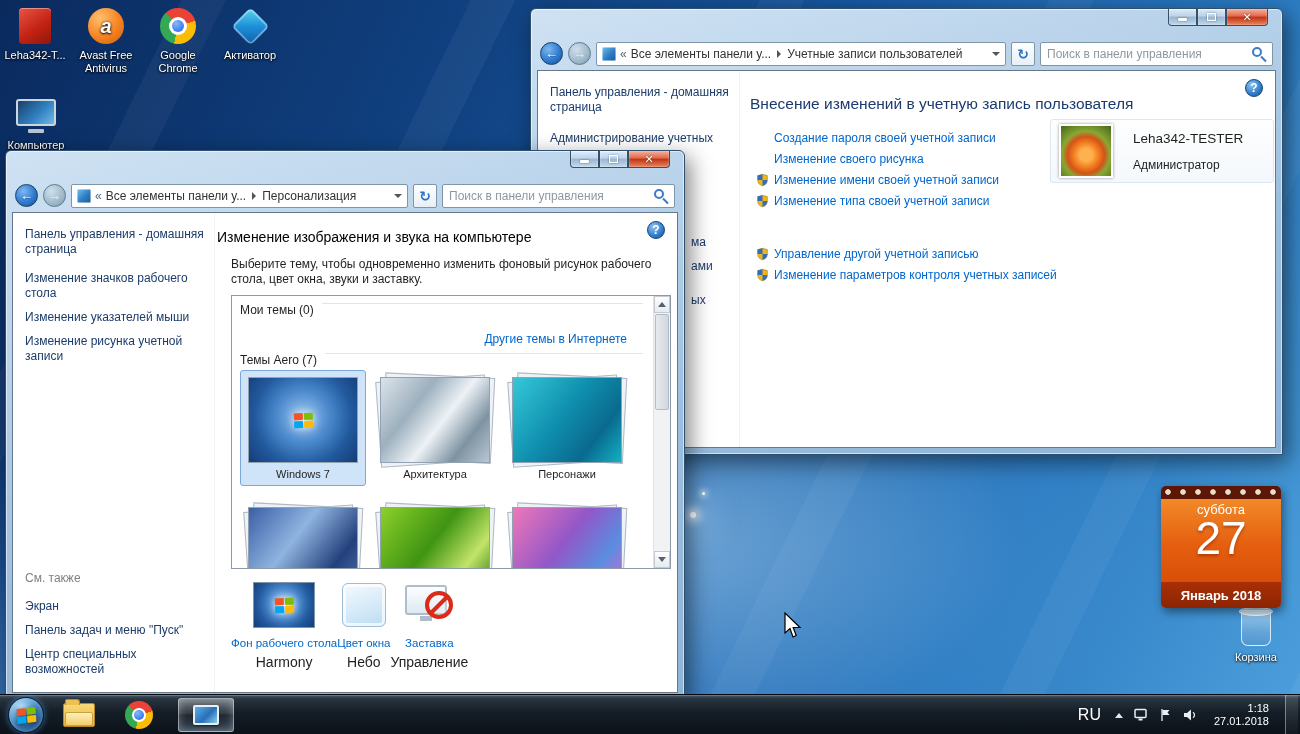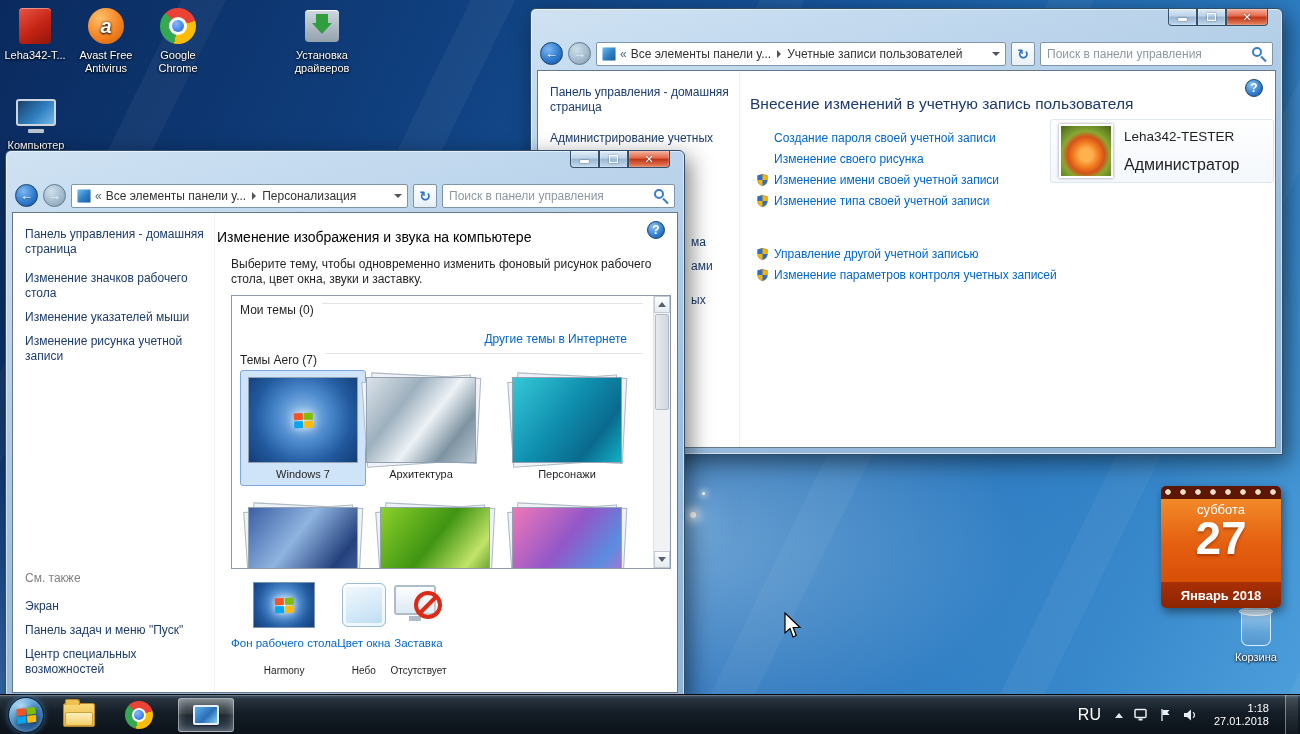--- a/index.html
+++ b/index.html
@@ -195,6 +195,12 @@
       </div>
     <div>Google Chrome</div>
   </div>
+  <div class="dicon" style="left:212px;top:6px">
+    <div class="gfx">
+        <div class="ic-act"></div>
+      </div>
+    <div>Активатор</div>
+  </div>
   <div class="dicon" style="left:284px;top:6px">
     <div class="gfx">
         <div class="ic-drv"></div>

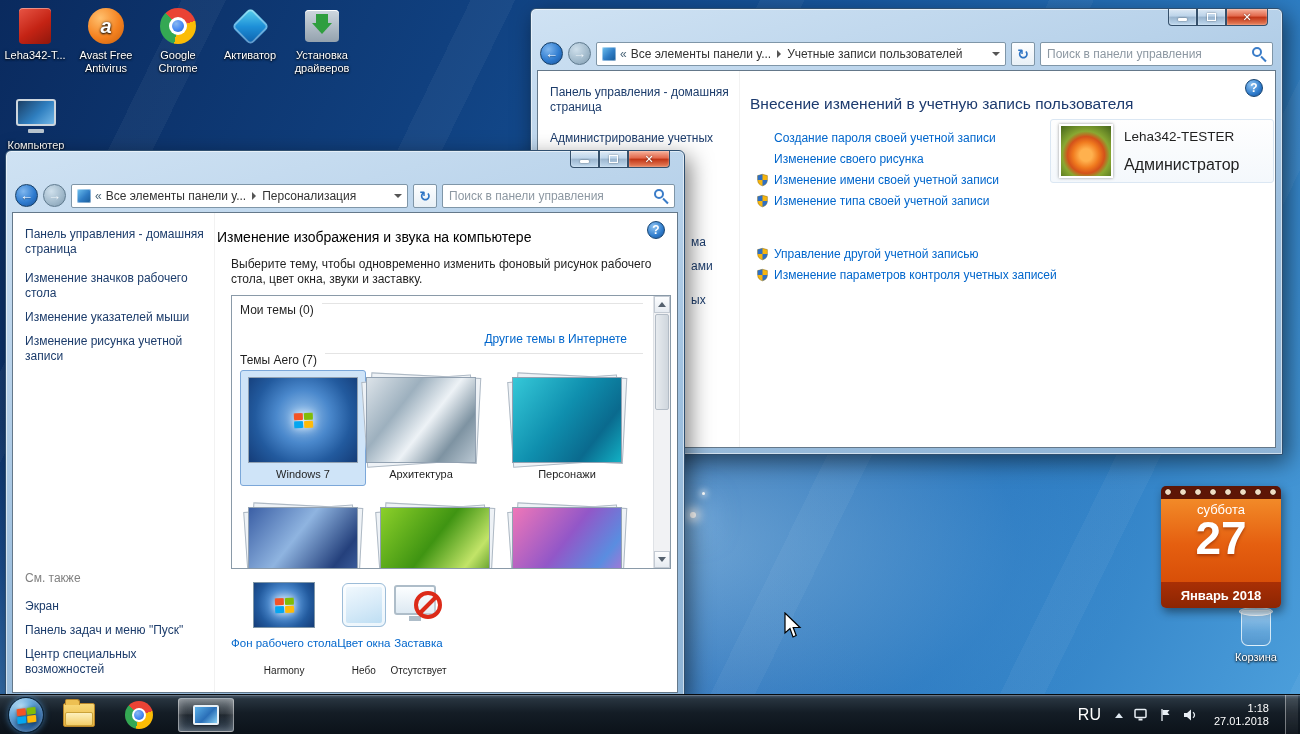--- a/index.html
+++ b/index.html
@@ -201,12 +201,6 @@
       </div>
     <div>Активатор</div>
   </div>
-  <div class="dicon" style="left:284px;top:6px">
-    <div class="gfx">
-        <div class="ic-drv"></div>
-      </div>
-    <div>Установка драйверов</div>
-  </div>
   <div class="dicon" style="left:-2px;top:96px">
     <div class="gfx">
         <div class="ic-comp">

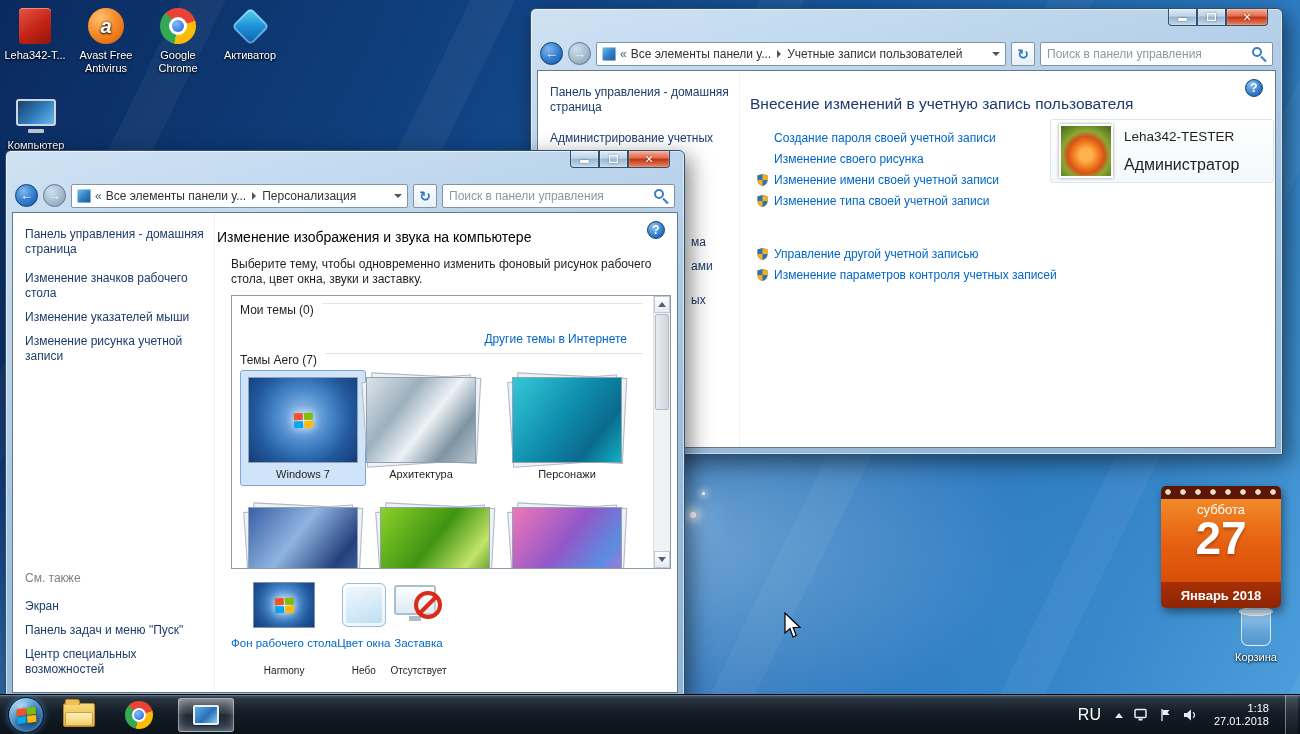--- a/index.html
+++ b/index.html
@@ -86,7 +86,7 @@
 #acc-links2{top:176px}
 .cpl-link{position:relative;font-size:12px;color:#0066cc;cursor:pointer;line-height:14px}
 .cpl-link .shield{position:absolute;left:-18px;top:0}
-.user-tile{position:absolute;left:512px;top:48px;width:224px;height:64px;border:1px solid #dbe7f3;border-radius:3px;background:linear-gradient(#fefefe,#f4f8fc);display:flex;align-items:center;padding:3px 8px;gap:11px;cursor:pointer}
+.user-tile{position:absolute;left:512px;top:48px;width:224px;height:64px;border:1px solid #dbe7f3;border-radius:3px;background:linear-gradient(#fefefe,#f4f8fc);display:flex;align-items:center;padding:3px 8px;gap:20px;cursor:pointer}
 .user-pic{width:54px;height:54px;border:2px solid #fff;box-shadow:0 0 3px rgba(0,0,0,.4);background:radial-gradient(circle at 50% 58%,#ffb14e 0 16%,#f07a1e 34%,#d4521a 48%,#89a832 62%,#5f7f24 85%,#47651c);flex:0 0 auto}
 .user-name{font-size:13.5px;color:#1f1f1f}
 .user-role{font-size:16px;color:#1f1f1f;margin-top:12px}

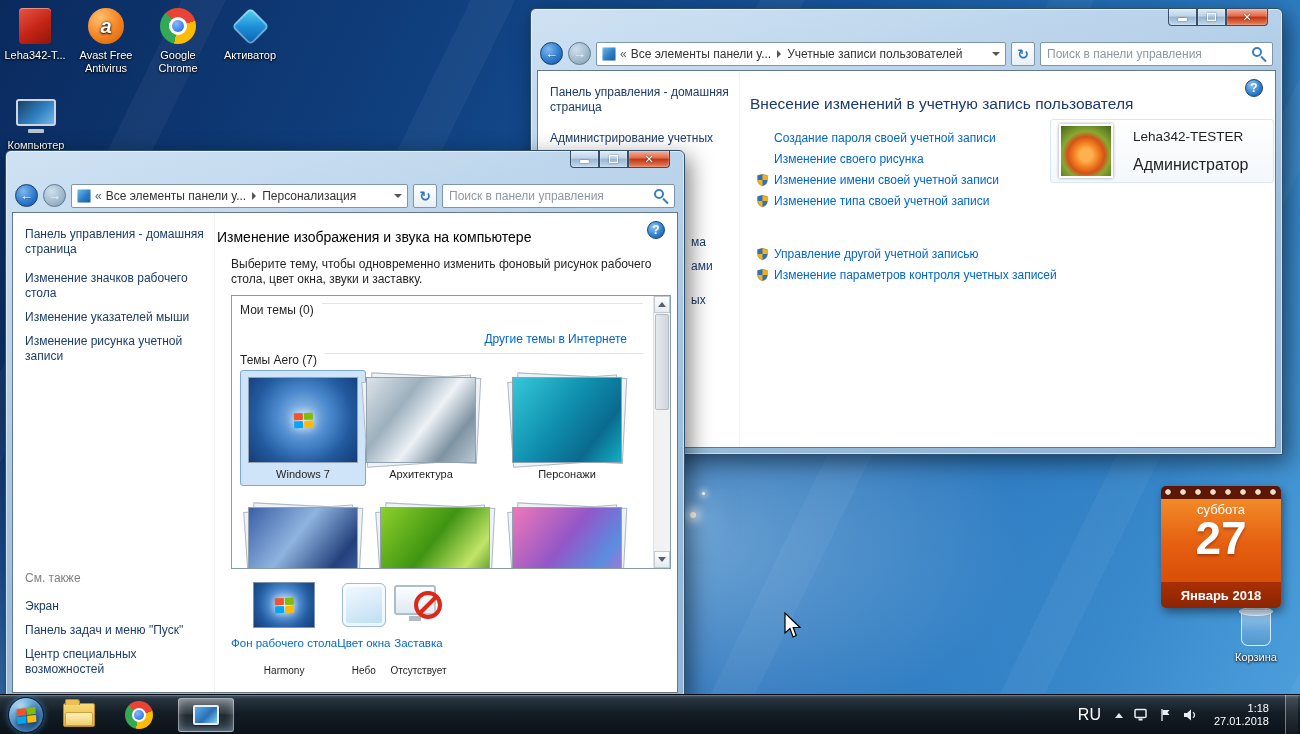--- a/index.html
+++ b/index.html
@@ -89,7 +89,7 @@
 .user-tile{position:absolute;left:512px;top:48px;width:224px;height:64px;border:1px solid #dbe7f3;border-radius:3px;background:linear-gradient(#fefefe,#f4f8fc);display:flex;align-items:center;padding:3px 8px;gap:20px;cursor:pointer}
 .user-pic{width:54px;height:54px;border:2px solid #fff;box-shadow:0 0 3px rgba(0,0,0,.4);background:radial-gradient(circle at 50% 58%,#ffb14e 0 16%,#f07a1e 34%,#d4521a 48%,#89a832 62%,#5f7f24 85%,#47651c);flex:0 0 auto}
 .user-name{font-size:13.5px;color:#1f1f1f}
-.user-role{font-size:16px;color:#1f1f1f;margin-top:12px}
+.user-role{font-size:12px;color:#1f1f1f;margin-top:12px}
 
 
 .pers-title{position:absolute;left:204px;top:16px;font-size:14px;color:#000000}

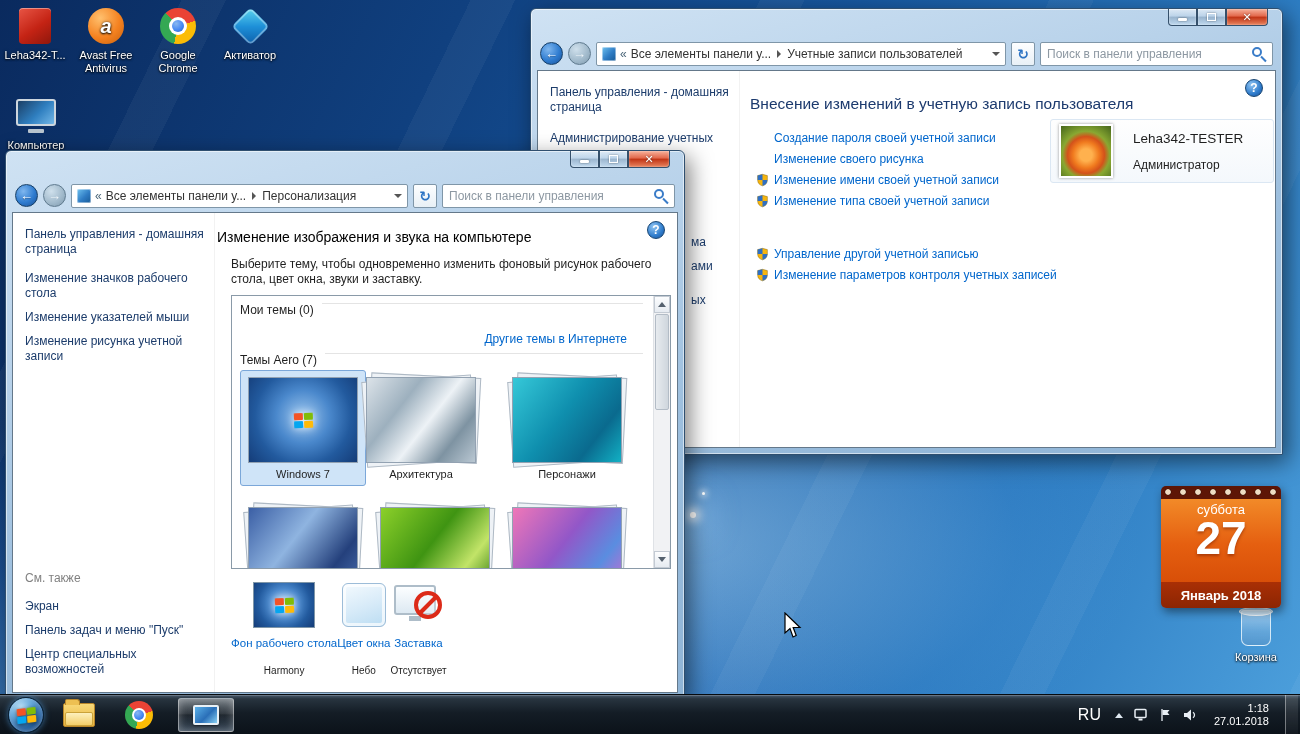--- a/index.html
+++ b/index.html
@@ -105,7 +105,7 @@
 .online{position:absolute;right:26px;top:36px;font-size:12px;color:#0066cc;cursor:pointer}
 .ttile{position:absolute;width:126px;height:116px;border:1px solid transparent;border-radius:3px;text-align:center;cursor:pointer}
 .ttile.sel{background:#cfe4f8;border-color:#7ba7d9}
-#tt1{left:8px;top:74px}#tt2{left:126px;top:74px}#tt3{left:272px;top:74px}
+#tt1{left:8px;top:74px}#tt2{left:140px;top:74px}#tt3{left:272px;top:74px}
 #tr1{left:8px;top:204px}#tr2{left:140px;top:204px}#tr3{left:272px;top:204px}
 .deck{position:relative;width:110px;height:86px;margin:6px auto 0}
 .deck .lay{position:absolute;inset:0;background:#eef2f6;border:1px solid #aeb9c4}

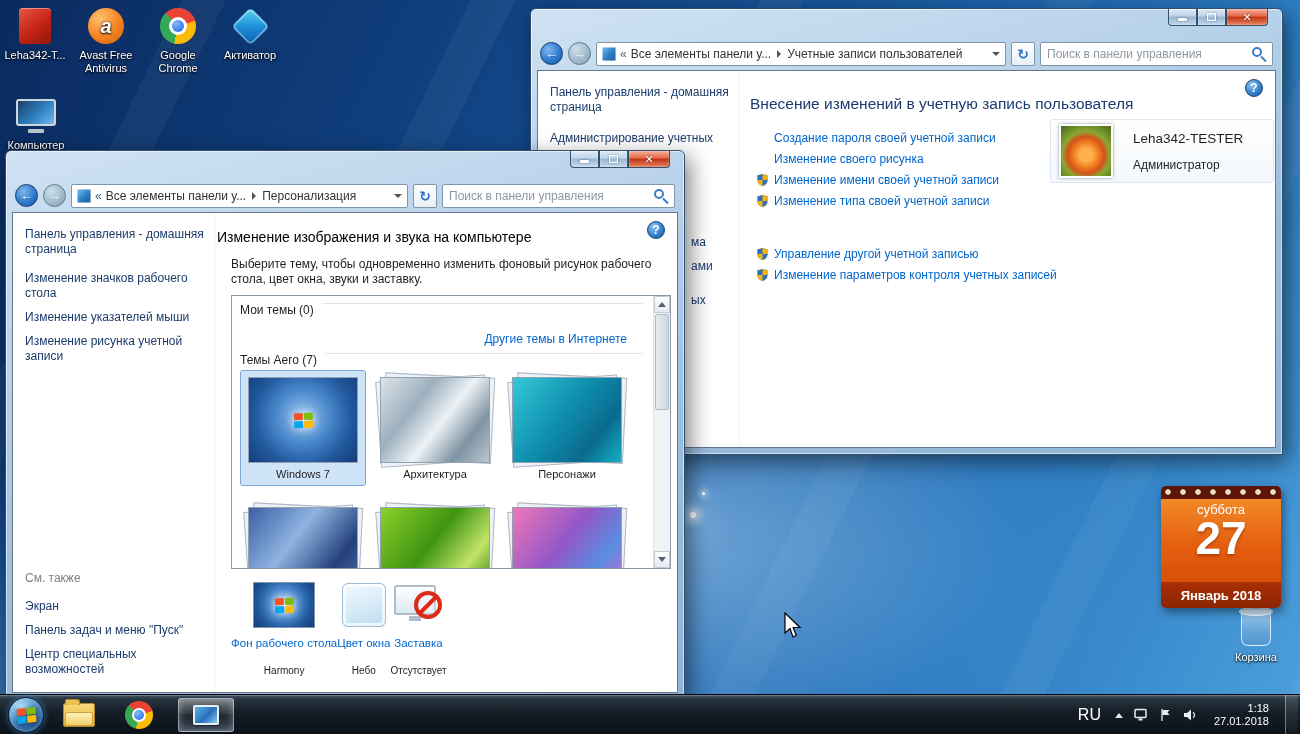--- a/index.html
+++ b/index.html
@@ -41,7 +41,7 @@
 #gadget .spiral{height:13px;background:#5e1606;background-image:radial-gradient(circle at 7px 6px,#efdcc3 2.4px,#3c0e04 3.2px,transparent 3.8px);background-size:15px 13px}
 #gadget .gbody{height:83px;background:linear-gradient(#f28a28,#e55f10 55%,#d84f08);color:#fff;text-align:center}
 #gadget .wd{font-size:13px;padding-top:3px}
-#gadget .day{font-size:46px;font-weight:bold;line-height:46px;margin-top:-2px;text-shadow:0 2px 3px rgba(120,30,0,.5)}
+#gadget .day{font-size:46px;font-weight:normal;line-height:46px;margin-top:-2px;text-shadow:0 2px 3px rgba(120,30,0,.5)}
 #gadget .gfoot{height:26px;background:linear-gradient(#a92f05,#8c2503);color:#fff;font-size:13px;font-weight:bold;display:flex;align-items:center;justify-content:center}
 
 

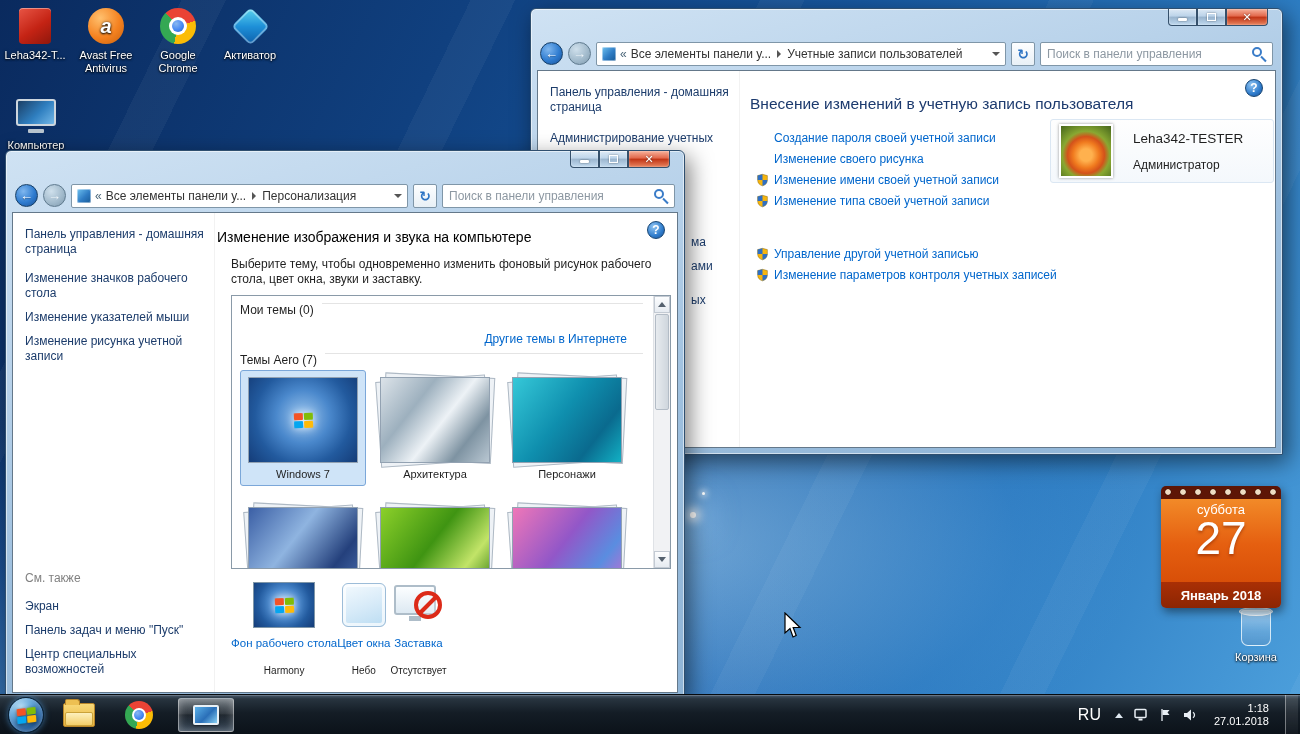--- a/index.html
+++ b/index.html
@@ -133,7 +133,7 @@
 .fitem{text-align:center;cursor:pointer}
 .fitem .fgfx{height:52px;display:flex;align-items:center;justify-content:center;margin-bottom:6px}
 .flbl{font-size:11.5px;color:#0066cc}
-.fval{font-size:10px;color:#1f1f1f;margin-top:16px}
+.fval{font-size:14px;color:#1f1f1f;margin-top:5px}
 .bgthumb{width:62px;height:46px;border:1px solid #7f96a8;background:radial-gradient(circle at 50% 46%,#9cc6ee 0%,#4a88cc 38%,#225a9e 68%,#143c78 100%);display:flex;align-items:center;justify-content:center}
 .colorthumb{width:44px;height:44px;border-radius:6px;border:1px solid #9cbcd8;background:linear-gradient(160deg,#f4fafe,#d6eaf8 55%,#badcf2);box-shadow:inset 0 0 0 3px rgba(255,255,255,.7)}
 .sndgfx{position:relative;width:52px;height:48px}

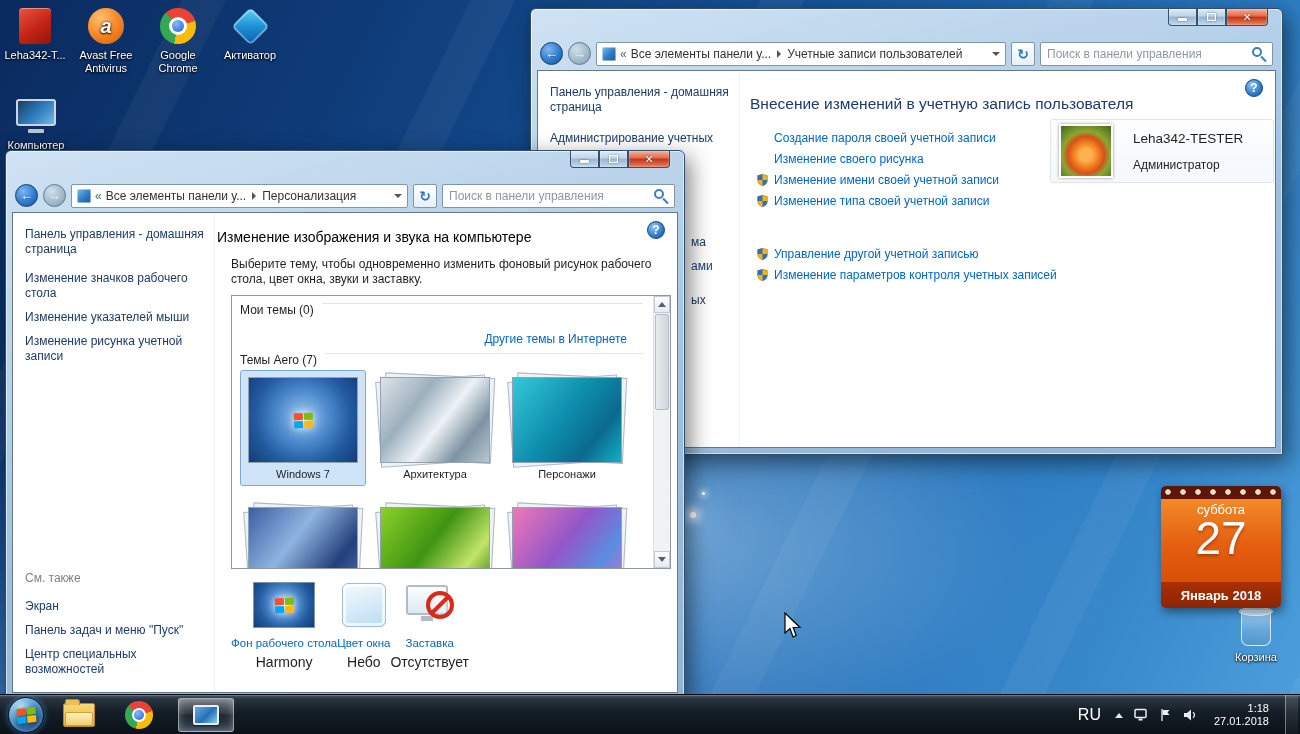--- a/index.html
+++ b/index.html
@@ -454,7 +454,7 @@
               </div>
             </div>
           <div class="flbl">Заставка</div>
-          <div class="fval">Отсутствует</div>
+          <div class="fval">Управление</div>
         </div>
       </div>
     </div>

